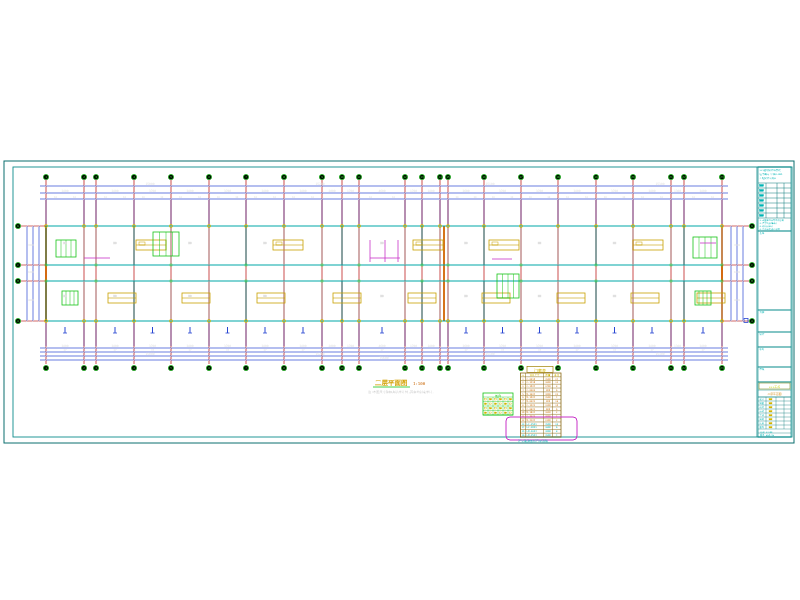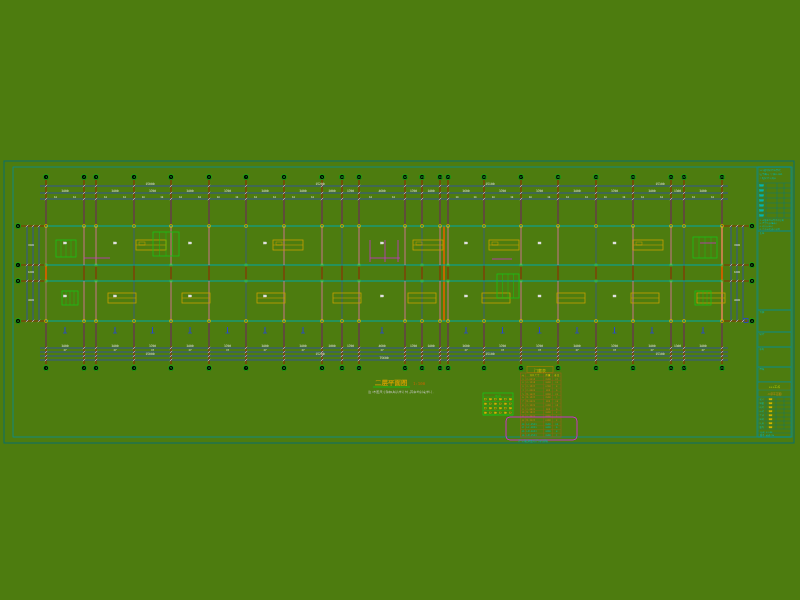--- a/index.html
+++ b/index.html
@@ -3,7 +3,7 @@
 <meta charset="utf-8">
 <style>
   html,body{margin:0;padding:0;background:#000;}
-  #stage{position:relative;width:800px;height:600px;background:#4d7c0f;overflow:hidden;
+  #stage{position:relative;width:800px;height:600px;background:#ffffff;overflow:hidden;
          font-family:"DejaVu Sans Mono",monospace;text-align:center;}
   svg{position:absolute;left:0;top:0;}
   svg text{font-family:"DejaVu Sans Mono",monospace;}

